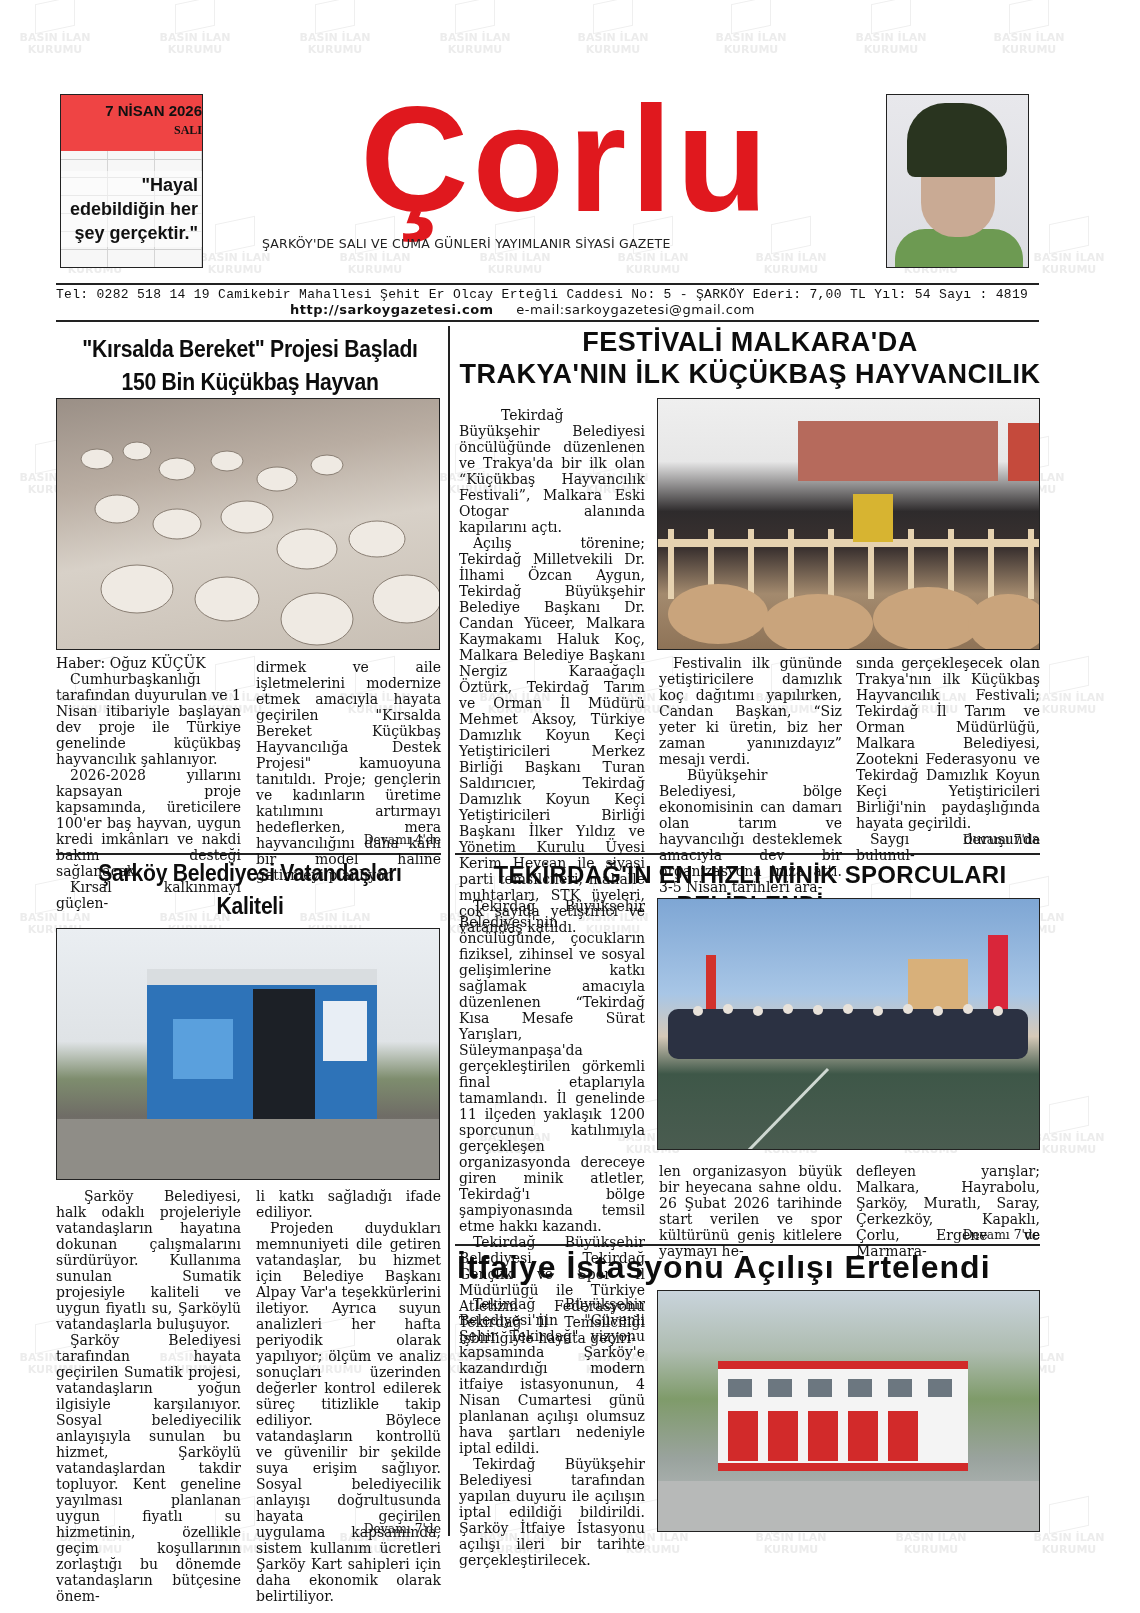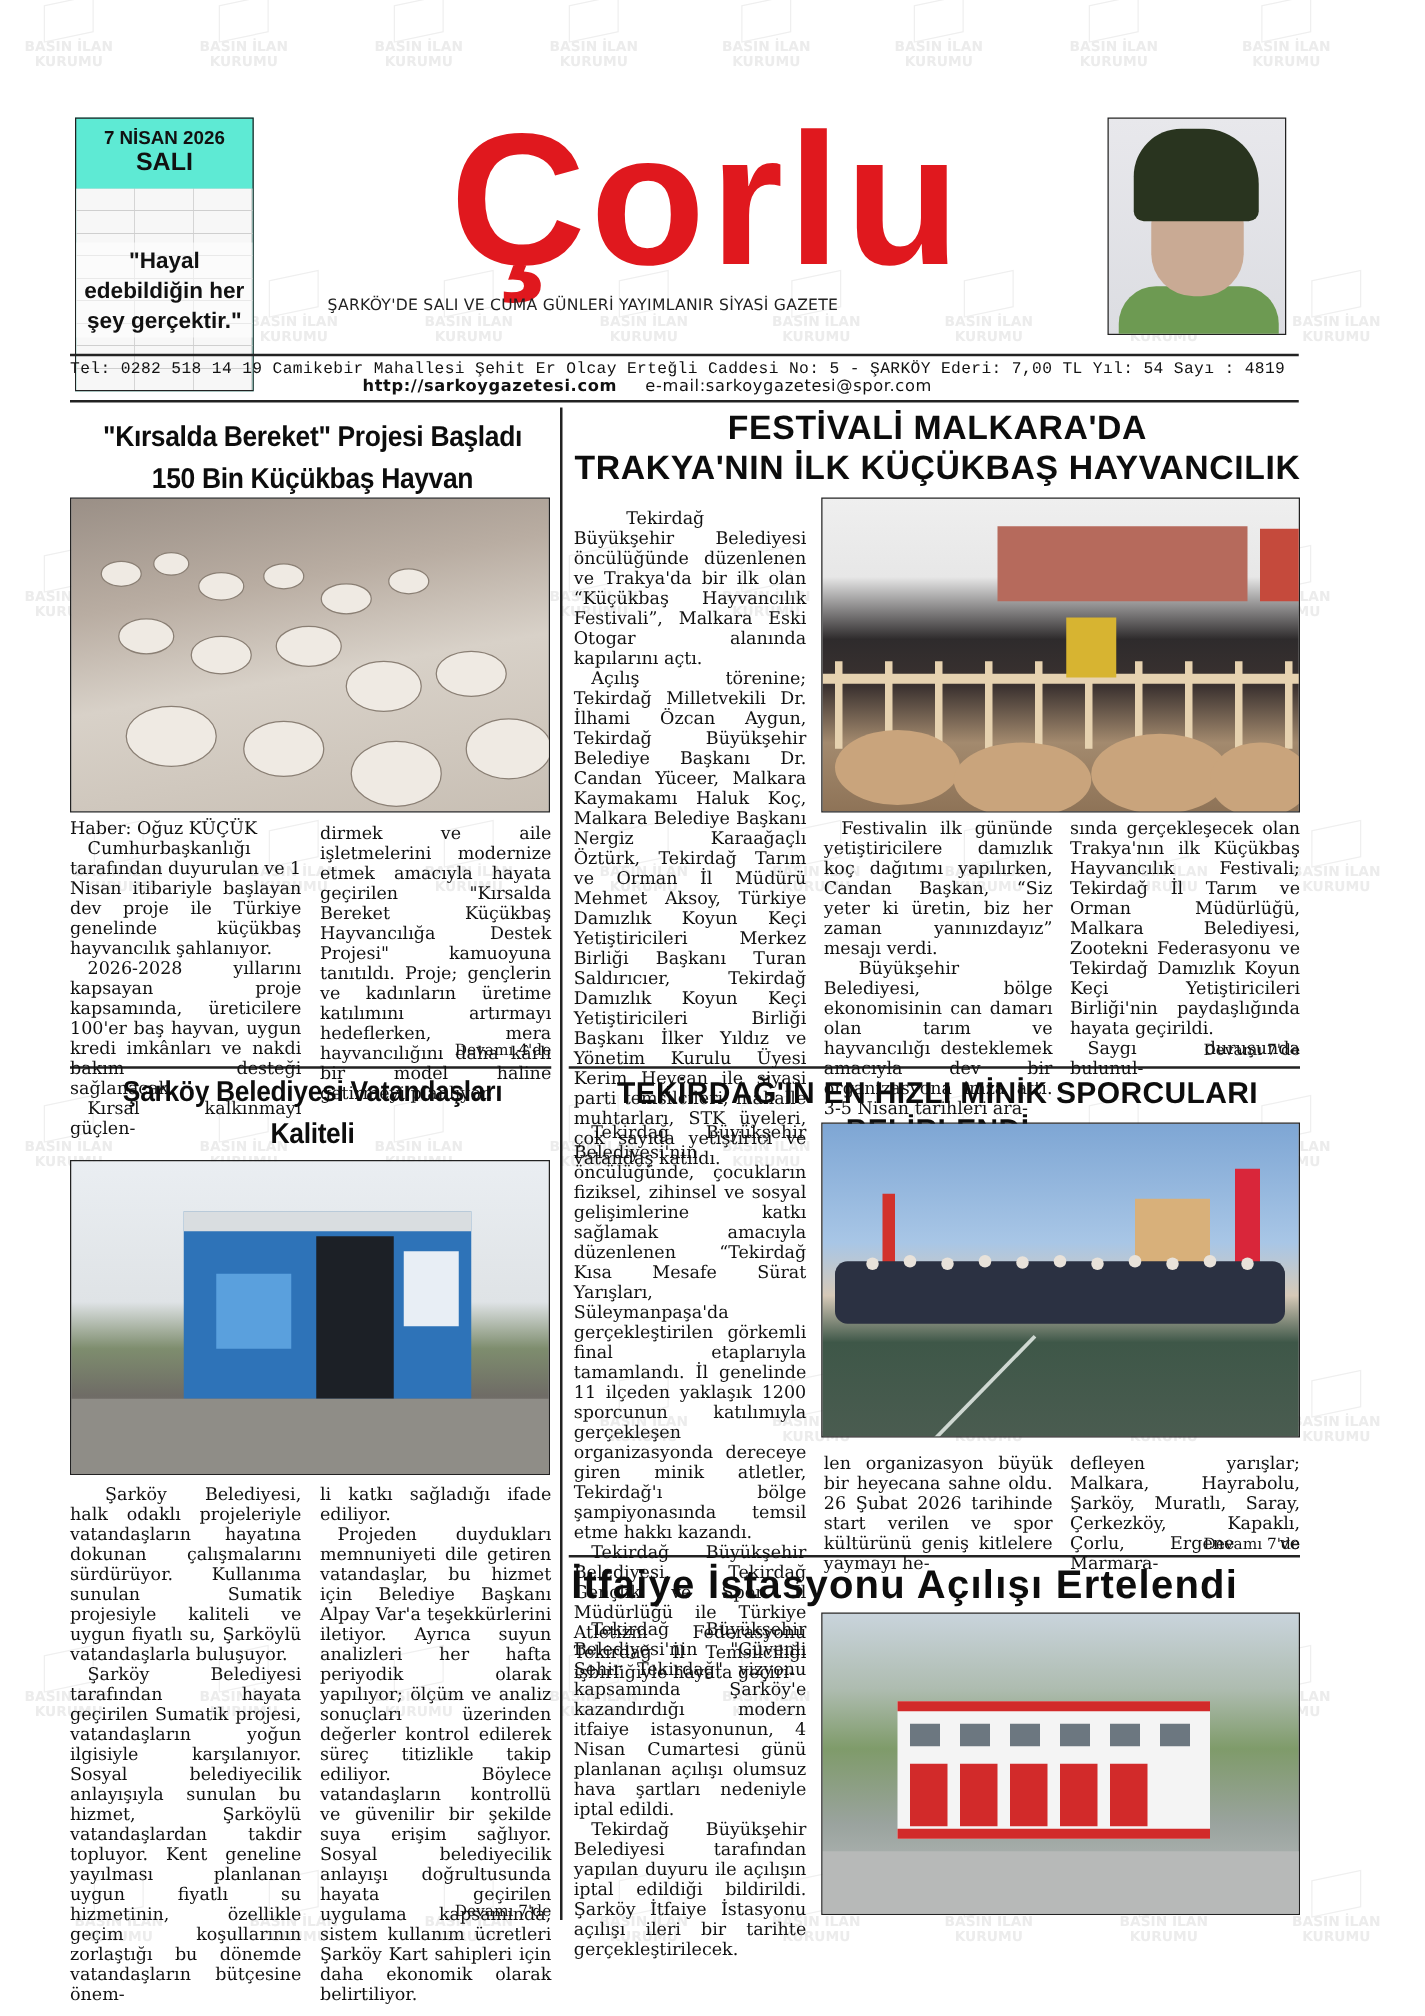--- a/index.html
+++ b/index.html
@@ -11,7 +11,7 @@
   .wm .box { width: 40px; height: 30px; margin: 0 auto 2px; border: 1px solid #efefef; transform: skewY(-12deg); }
 
   
-  .datebox { position: absolute; left: 60px; top: 94px; width: 143px; height: 219px; border: 1.5px solid #222; text-align: center; background: #5eead4; }
+  .datebox { position: absolute; left: 60px; top: 94px; width: 143px; height: 174px; border: 1.5px solid #222; text-align: right; background: #ef4444; }
   .date { font-family: "Liberation Sans", sans-serif; font-weight: bold; font-size: 15px; line-height: 20px; margin-top: 6px; }
   .day { font-family: Liberation Sans, sans-serif; font-weight: bold; font-size: 20px; line-height: 18px; }
   .quote { position: absolute; left: 0; right: 0; top: 56px; bottom: 0;

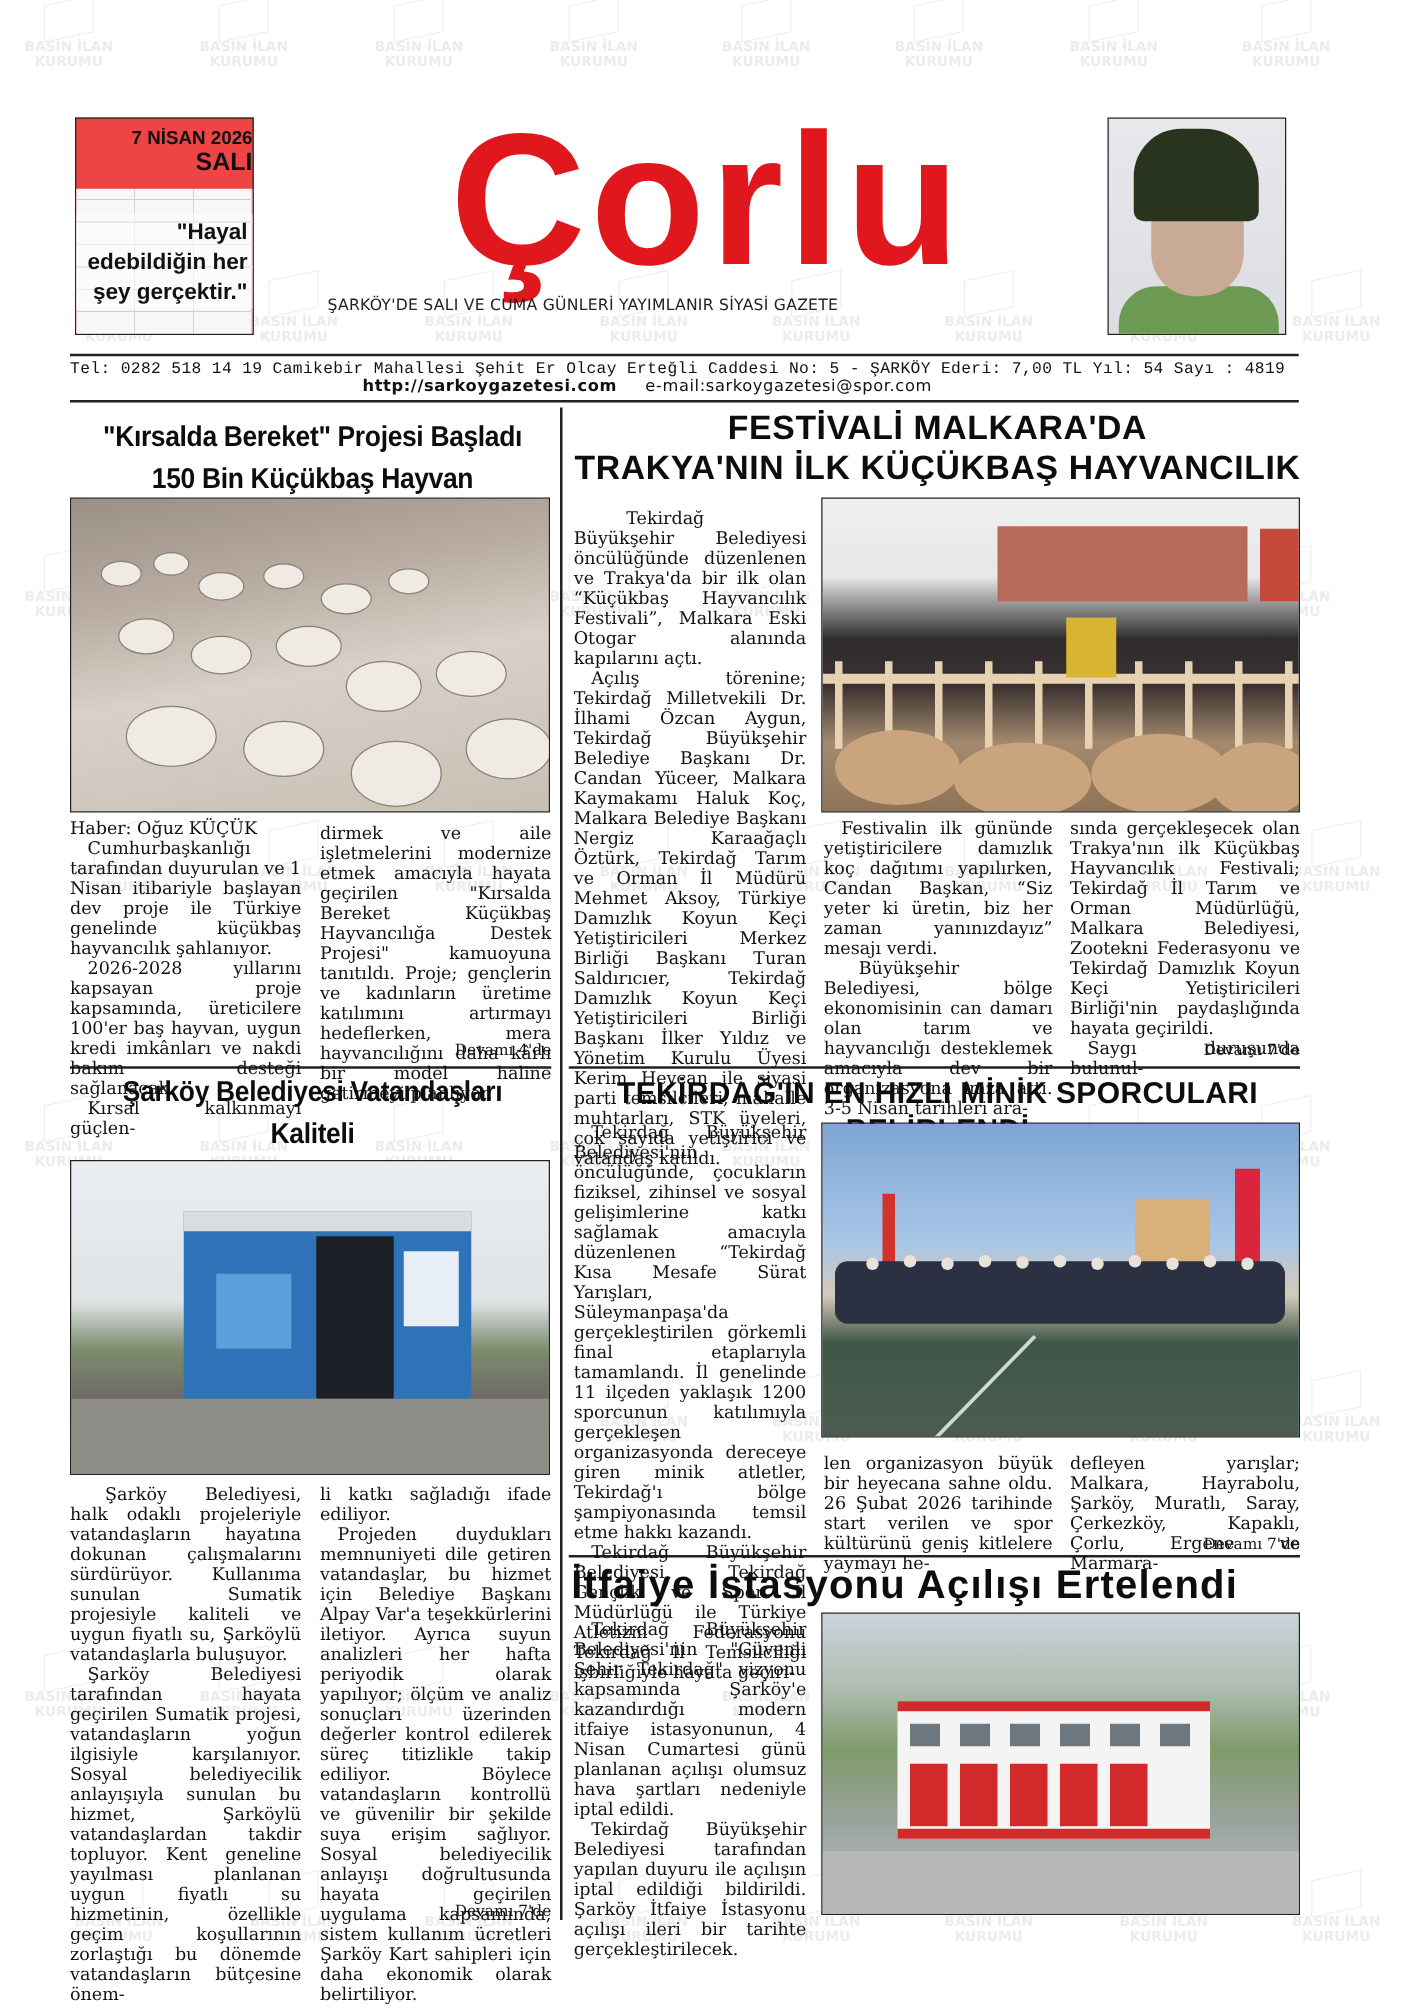--- a/index.html
+++ b/index.html
@@ -13,7 +13,7 @@
   
   .datebox { position: absolute; left: 60px; top: 94px; width: 143px; height: 174px; border: 1.5px solid #222; text-align: right; background: #ef4444; }
   .date { font-family: "Liberation Sans", sans-serif; font-weight: bold; font-size: 15px; line-height: 20px; margin-top: 6px; }
-  .day { font-family: Liberation Sans, sans-serif; font-weight: bold; font-size: 20px; line-height: 18px; }
+  .day { font-family: Liberation Serif, serif; font-weight: bold; font-size: 12px; line-height: 18px; }
   .quote { position: absolute; left: 0; right: 0; top: 56px; bottom: 0;
            background:
              repeating-linear-gradient(0deg, transparent 0 17px, #cfcfcf 17px 18px),

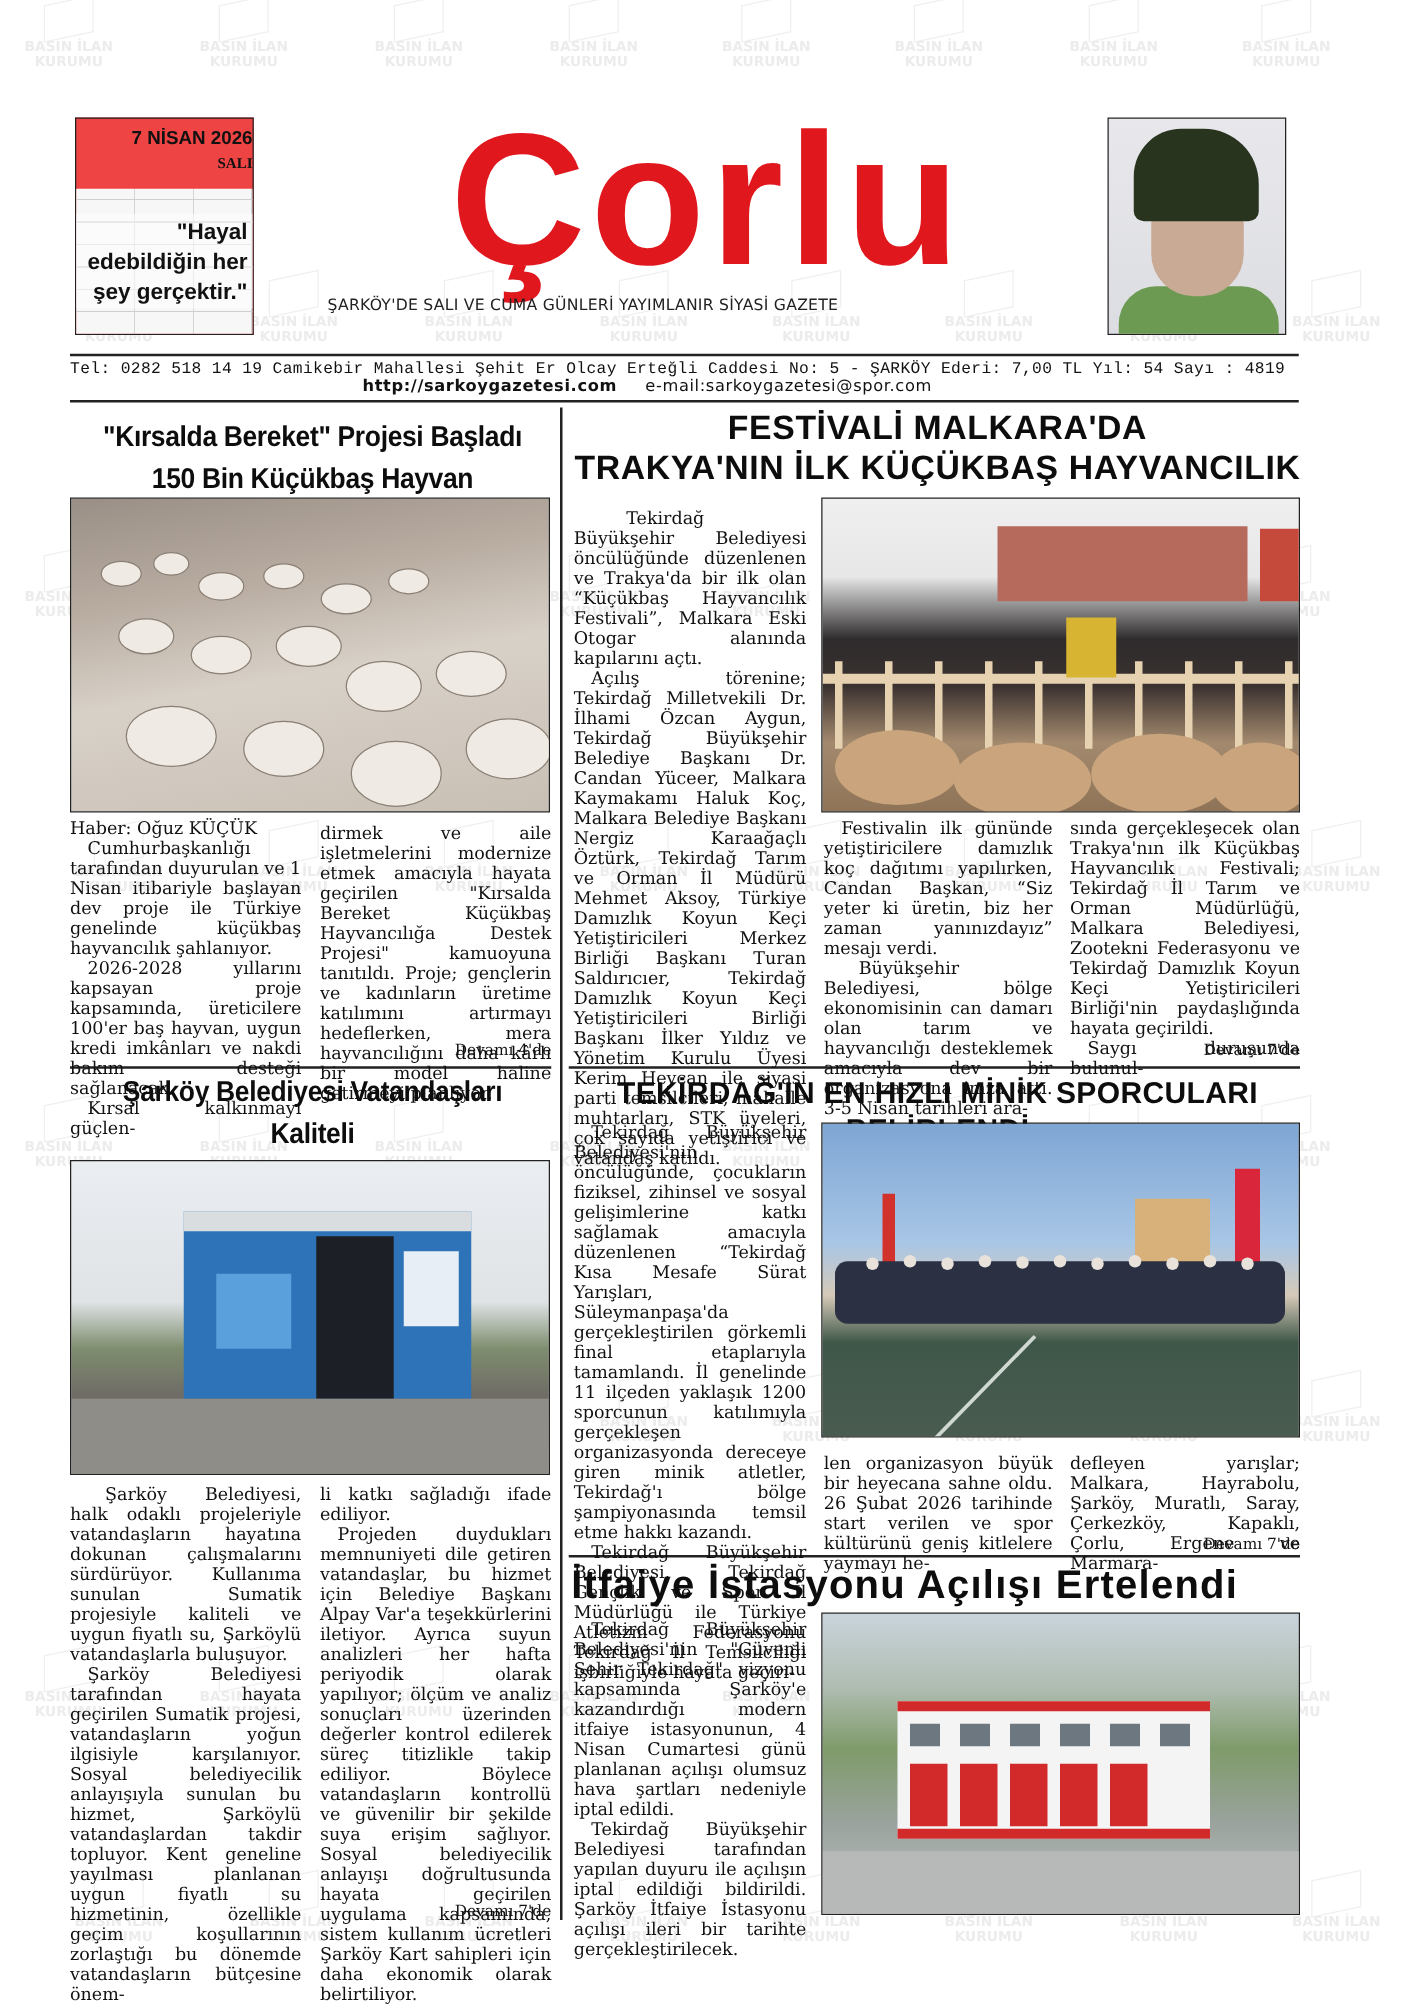--- a/index.html
+++ b/index.html
@@ -401,7 +401,7 @@
 <div class="contact">Tel: 0282 518 14 19  Camikebir Mahallesi Şehit Er Olcay Erteğli Caddesi No: 5 - ŞARKÖY  Ederi: 7,00 TL Yıl: 54 Sayı : 4819</div>
 <div class="weblinks">
   <span class="url">http://sarkoygazetesi.com</span>
-  <span>e-mail:sarkoygazetesi@spor.com</span>
+  <span>e-mail:sarkoygazetesi@gmail.com</span>
 </div>
 <div class="rule2"></div>
 

